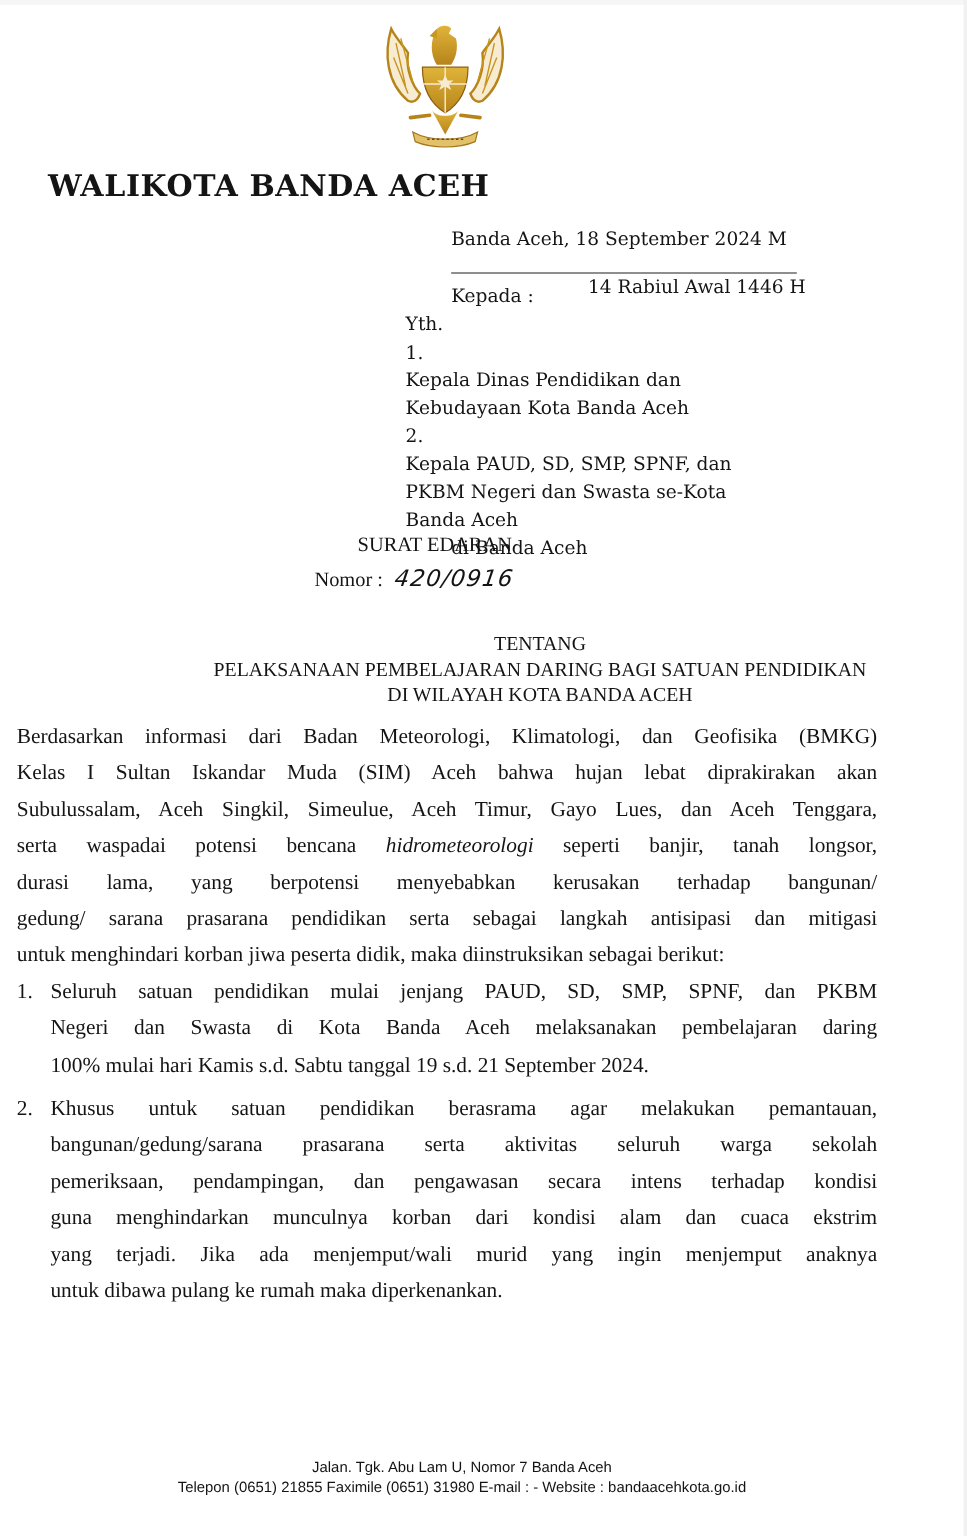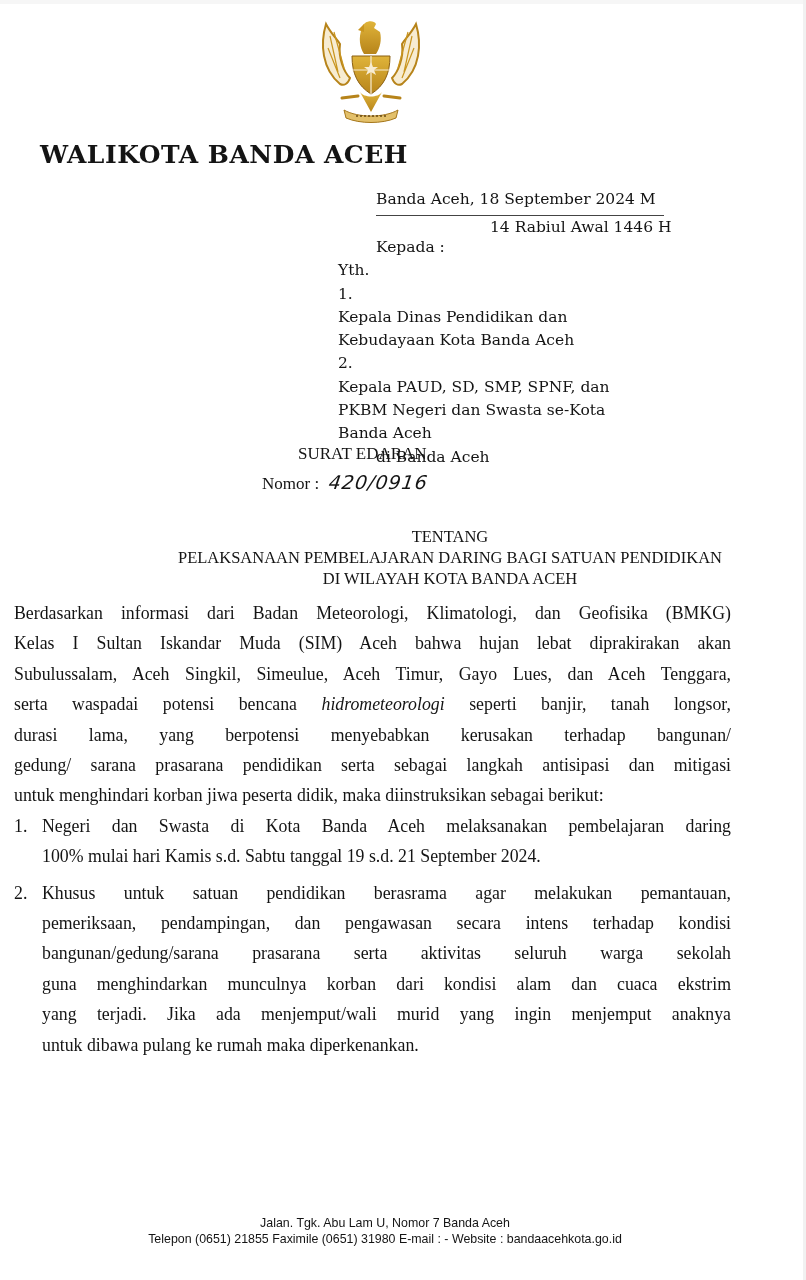--- a/index.html
+++ b/index.html
@@ -51,7 +51,7 @@
     .date-block .greg {
       display: inline-block;
       border-bottom: 1px solid #444;
-      padding-bottom: 4px;
+      padding-bottom: 16px;
       padding-right: 8px;
     }
     .date-block .hijri { padding-left: 114px; }

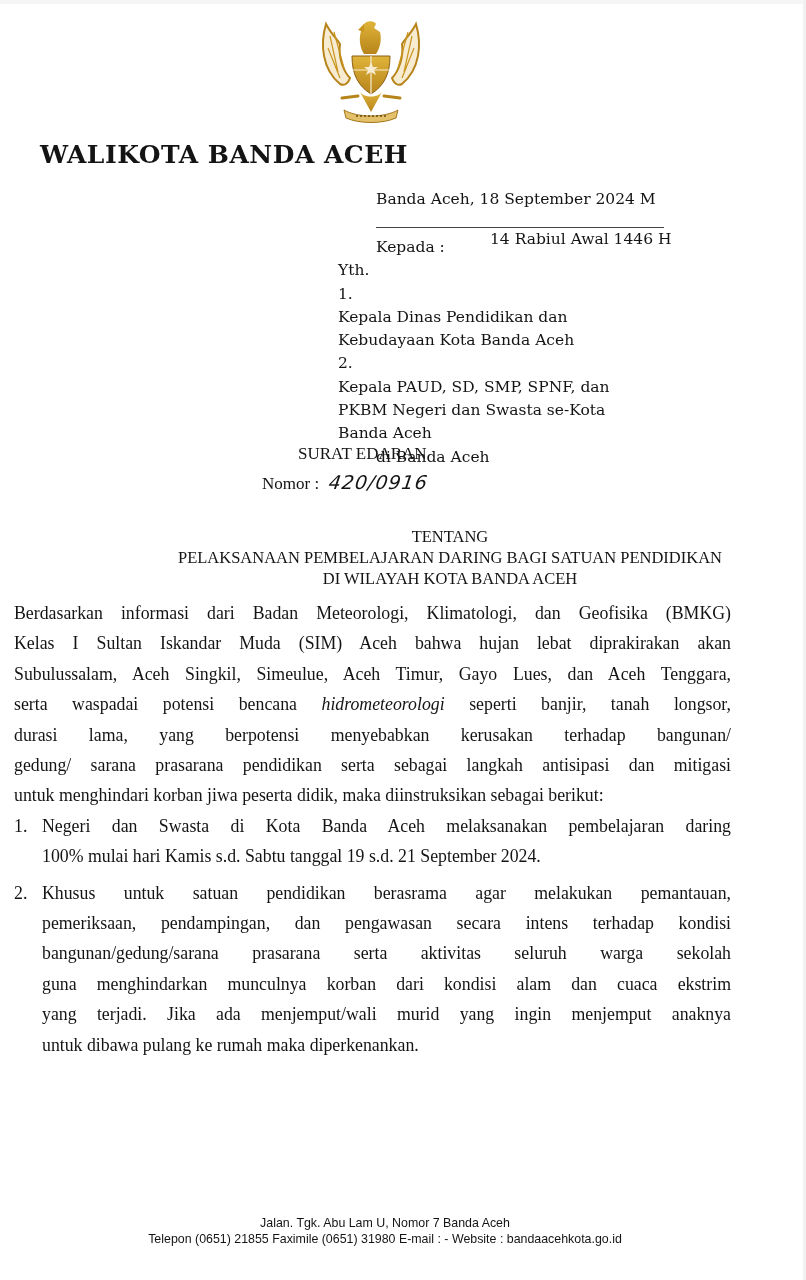--- a/index.html
+++ b/index.html
@@ -236,6 +236,7 @@
     <div class="item">
       <span class="n">1.</span>
       <span class="t">
+        <span class="line">Seluruh satuan pendidikan mulai jenjang PAUD, SD, SMP, SPNF, dan PKBM</span>
         <span class="line">Negeri dan Swasta di Kota Banda Aceh melaksanakan pembelajaran daring</span>
         <span class="line last">100% mulai hari Kamis s.d. Sabtu tanggal 19 s.d. 21 September 2024.</span>
       </span>

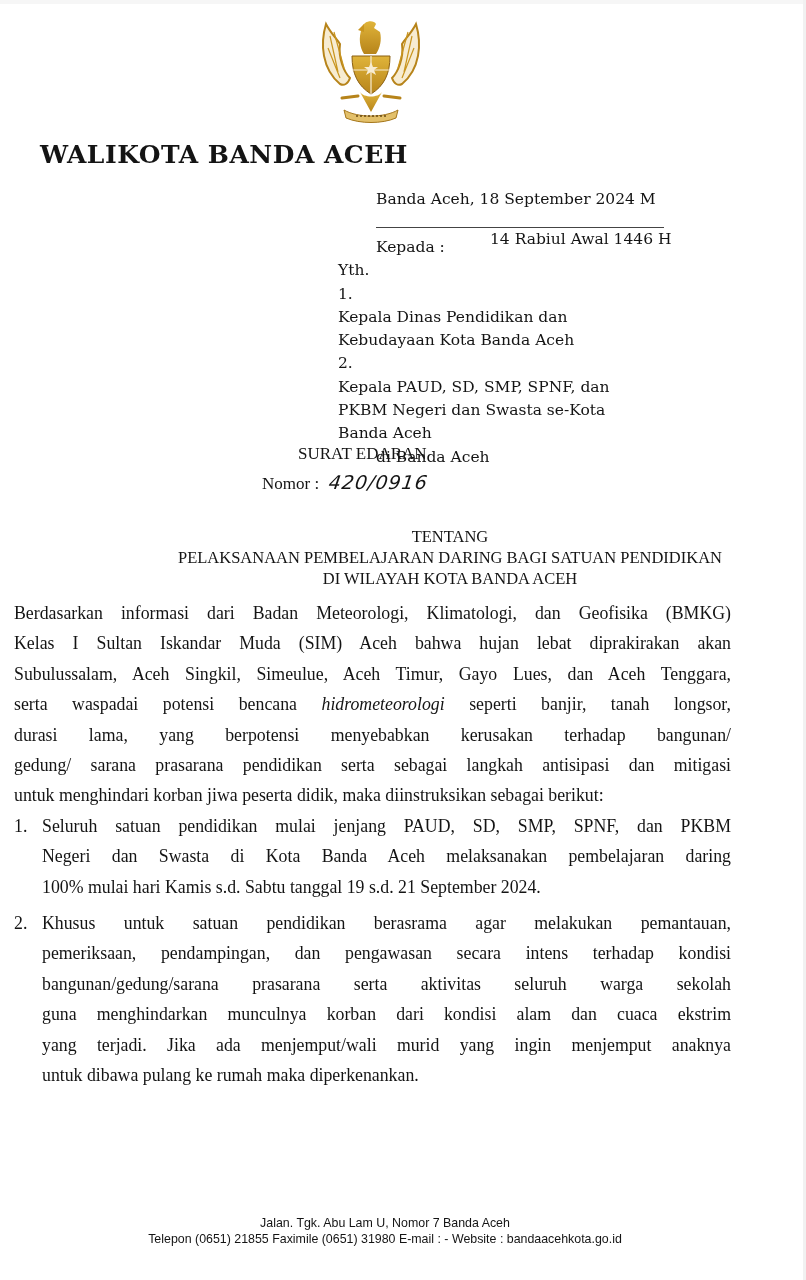--- a/index.html
+++ b/index.html
@@ -245,8 +245,8 @@
       <span class="n">2.</span>
       <span class="t">
         <span class="line">Khusus untuk satuan pendidikan berasrama agar melakukan pemantauan,</span>
+        <span class="line">bangunan/gedung/sarana prasarana serta aktivitas seluruh warga sekolah</span>
         <span class="line">pemeriksaan, pendampingan, dan pengawasan secara intens terhadap kondisi</span>
-        <span class="line">bangunan/gedung/sarana prasarana serta aktivitas seluruh warga sekolah</span>
         <span class="line">guna menghindarkan munculnya korban dari kondisi alam dan cuaca ekstrim</span>
         <span class="line">yang terjadi. Jika ada menjemput/wali murid yang ingin menjemput anaknya</span>
         <span class="line last">untuk dibawa pulang ke rumah maka diperkenankan.</span>

